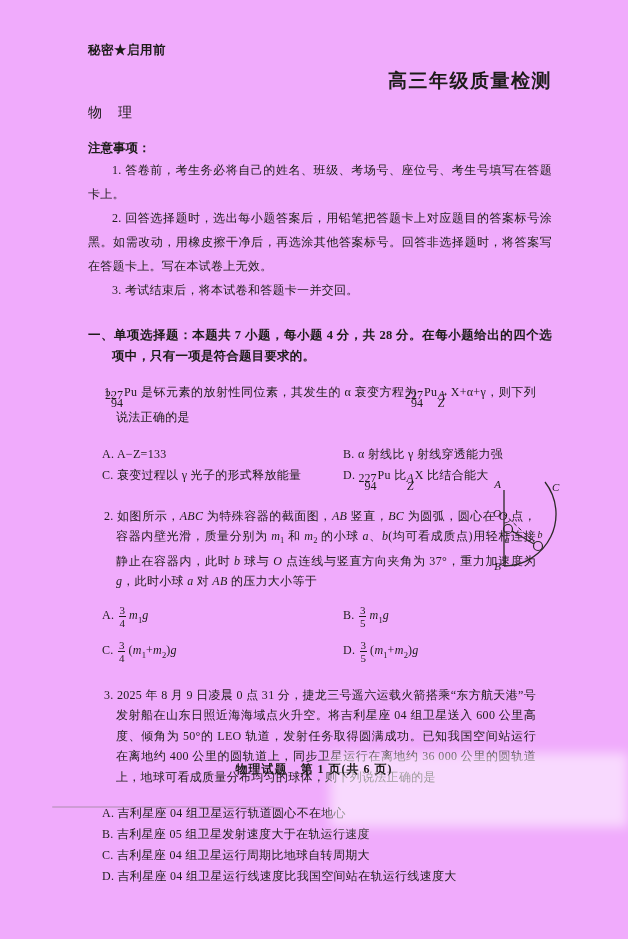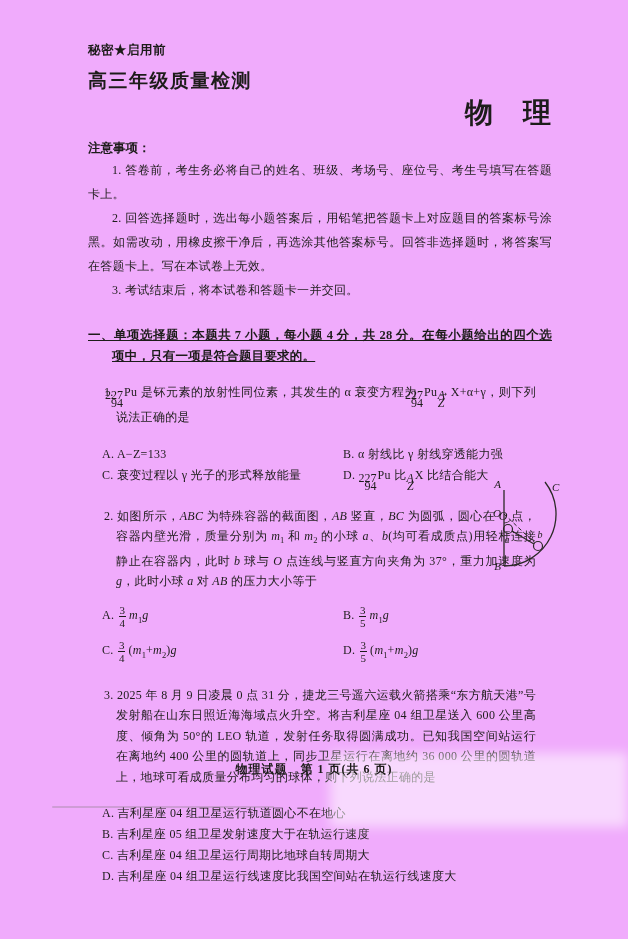--- a/index.html
+++ b/index.html
@@ -11,7 +11,7 @@
   }
   .content{position:absolute;left:88px;top:0;width:464px;padding-top:42px;}
   .classification{font-size:12.5px;font-weight:bold;letter-spacing:.5px;line-height:16px;}
-  .title{font-size:19px;font-weight:bold;text-align:left;letter-spacing:1.5px;line-height:26px;margin:10px 0 4px;}
+  .title{font-size:19px;font-weight:bold;text-align:right;letter-spacing:1.5px;line-height:26px;margin:10px 0 4px;}
   .subject{font-size:28px;font-weight:bold;text-align:right;letter-spacing:1px;line-height:27px;margin:5px 0 0;}
   .notice-heading{font-size:12.5px;font-weight:bold;line-height:20px;margin-top:12px;}
   .note{font-size:12px;line-height:24px;margin:0;text-indent:24px;text-align:justify;letter-spacing:.3px;}

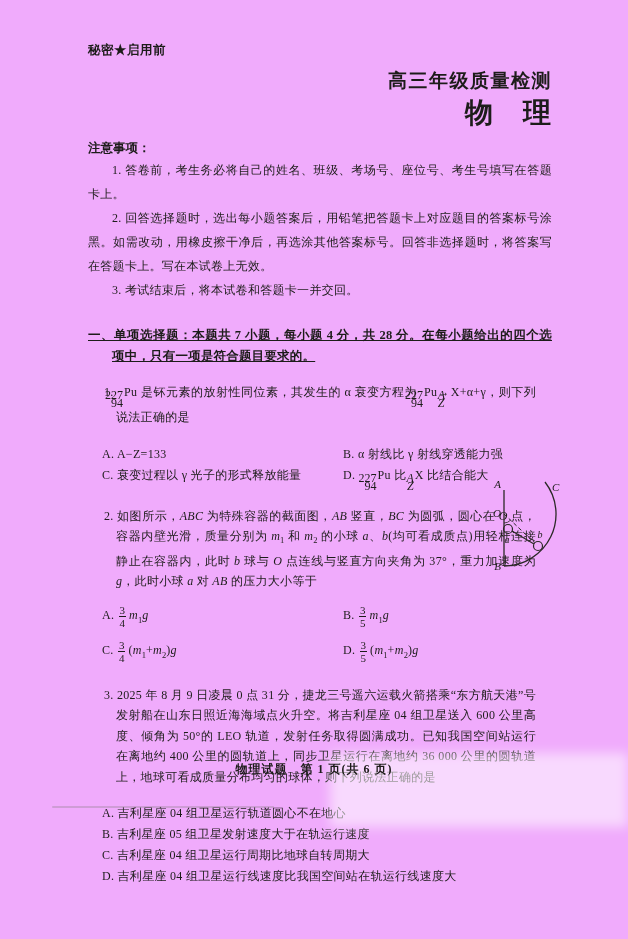--- a/index.html
+++ b/index.html
@@ -12,7 +12,7 @@
   .content{position:absolute;left:88px;top:0;width:464px;padding-top:42px;}
   .classification{font-size:12.5px;font-weight:bold;letter-spacing:.5px;line-height:16px;}
   .title{font-size:19px;font-weight:bold;text-align:right;letter-spacing:1.5px;line-height:26px;margin:10px 0 4px;}
-  .subject{font-size:28px;font-weight:bold;text-align:right;letter-spacing:1px;line-height:27px;margin:5px 0 0;}
+  .subject{font-size:14px;font-weight:normal;text-align:left;letter-spacing:1px;line-height:27px;margin:5px 0 0;}
   .notice-heading{font-size:12.5px;font-weight:bold;line-height:20px;margin-top:12px;}
   .note{font-size:12px;line-height:24px;margin:0;text-indent:24px;text-align:justify;letter-spacing:.3px;}
   .section-heading{font-size:12.5px;font-weight:bold;line-height:20.5px;margin:23px 0 4px;

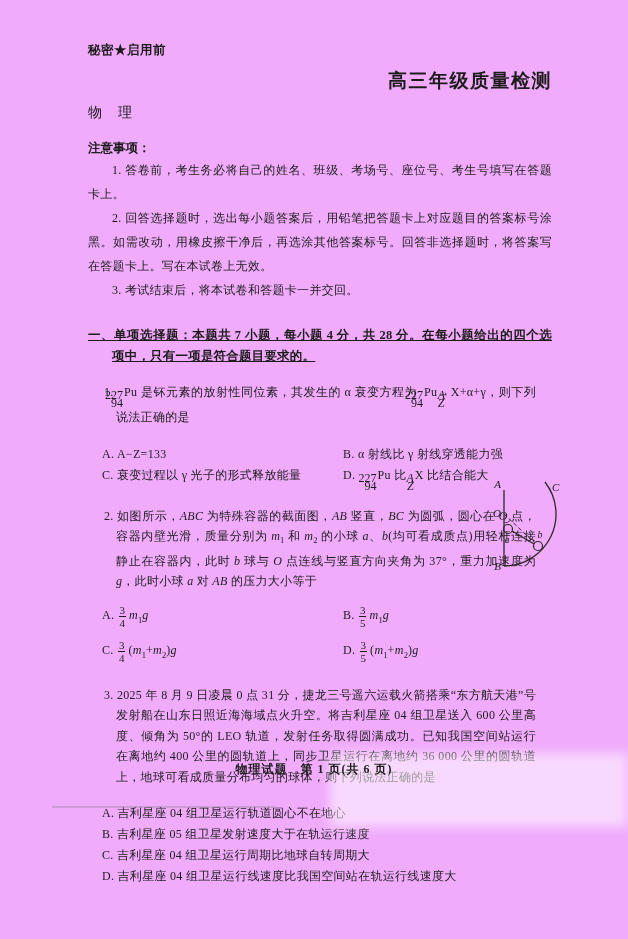--- a/index.html
+++ b/index.html
@@ -16,7 +16,7 @@
   .notice-heading{font-size:12.5px;font-weight:bold;line-height:20px;margin-top:12px;}
   .note{font-size:12px;line-height:24px;margin:0;text-indent:24px;text-align:justify;letter-spacing:.3px;}
   .section-heading{font-size:12.5px;font-weight:bold;line-height:20.5px;margin:23px 0 4px;
-    padding-left:24px;text-indent:-24px;text-align:justify;letter-spacing:.2px;text-decoration:underline;}
+    padding-left:24px;text-indent:-24px;text-align:justify;letter-spacing:.2px;}
   .q-stem{font-size:12px;line-height:20.5px;margin:16px;padding-left:12px;text-indent:-12px;
     text-align:justify;letter-spacing:.3px;}
   .opt-row{display:flex;padding-left:14px;font-size:12px;line-height:21px;letter-spacing:.3px;}

